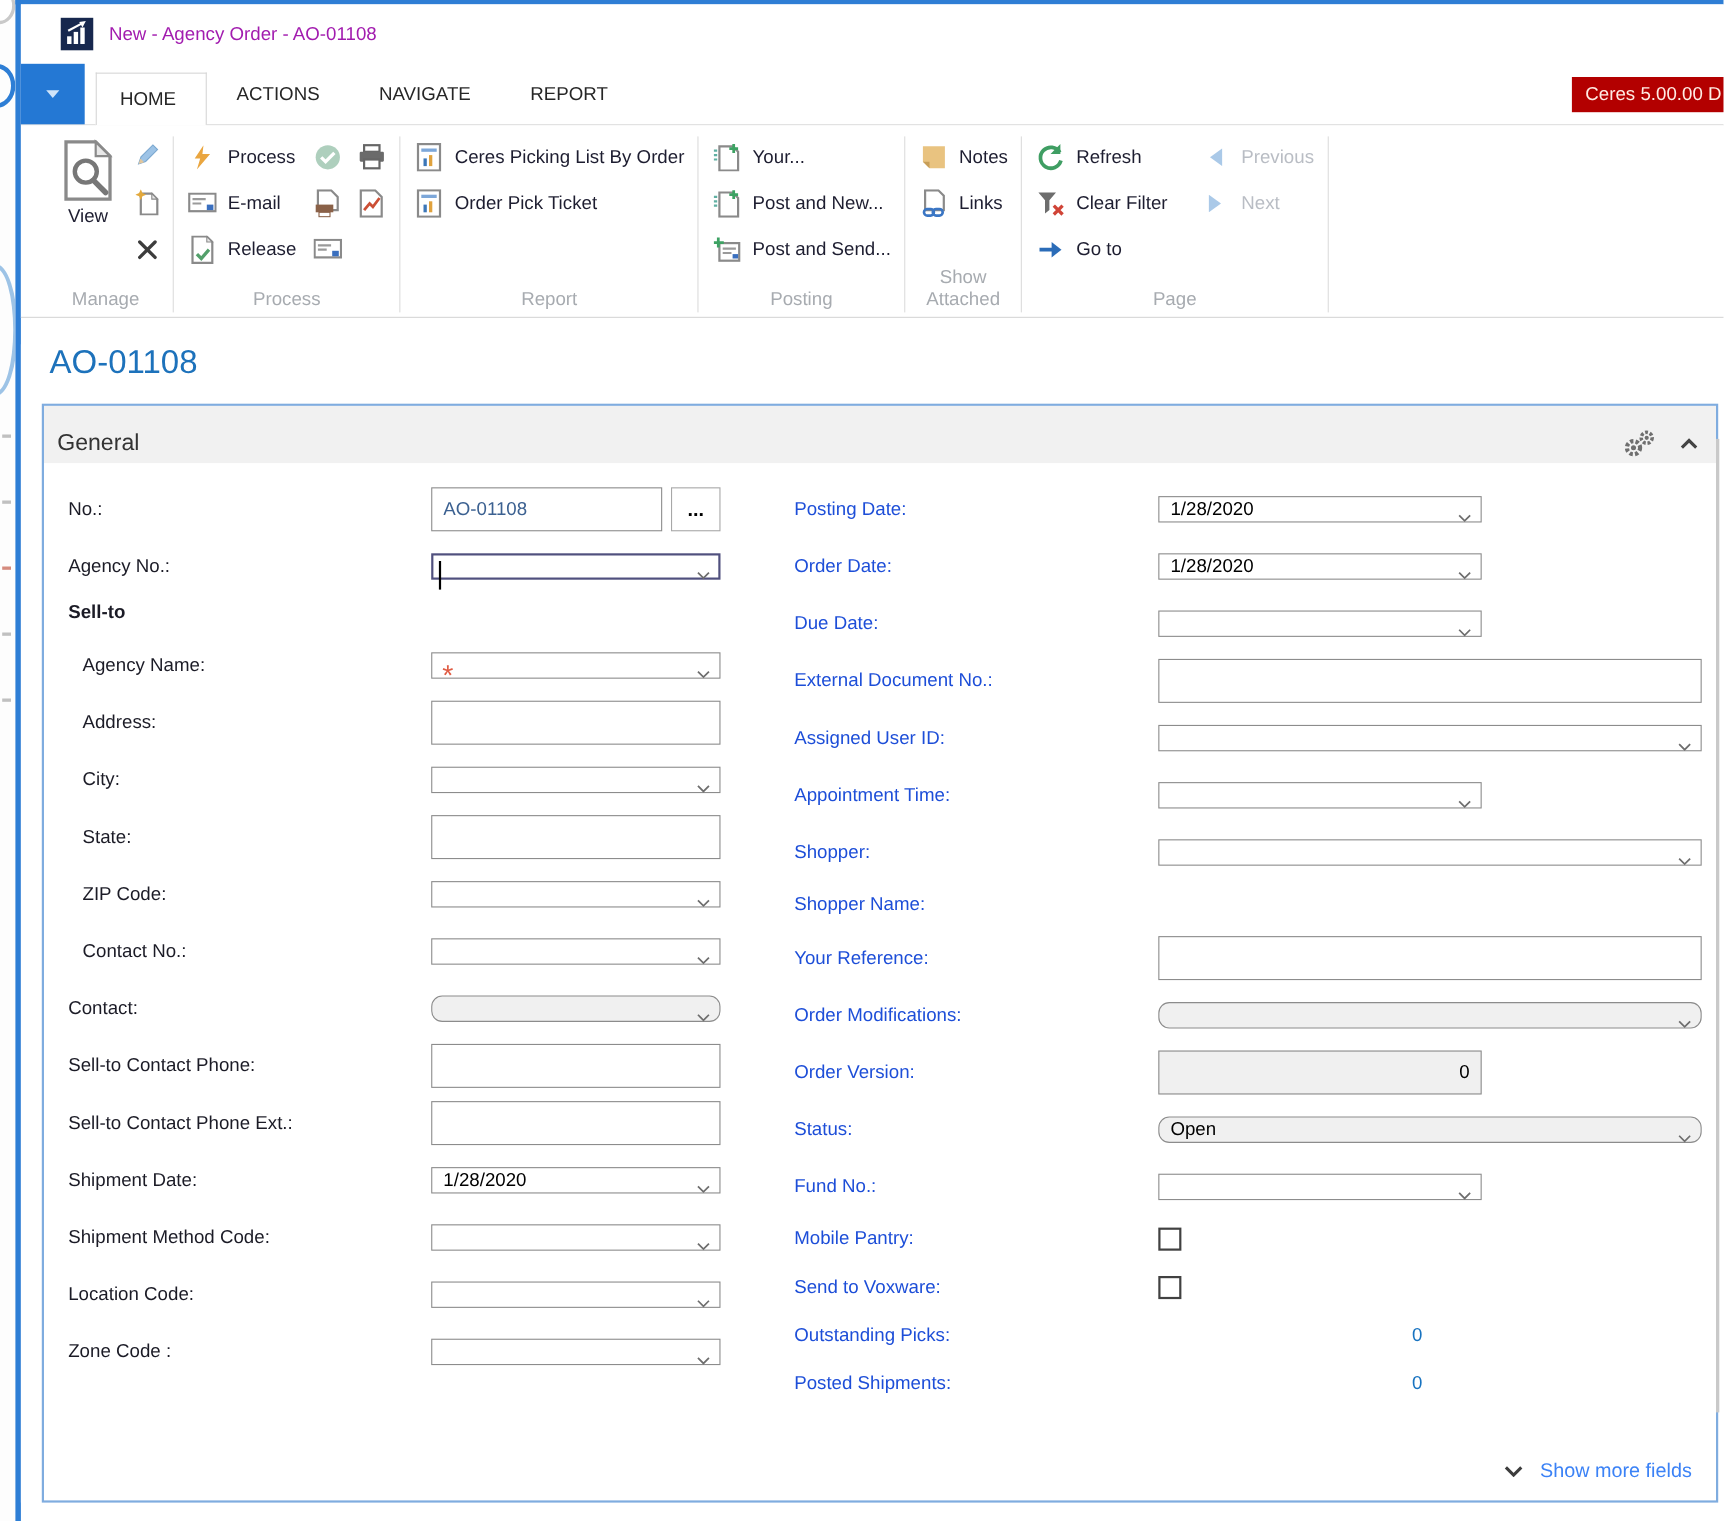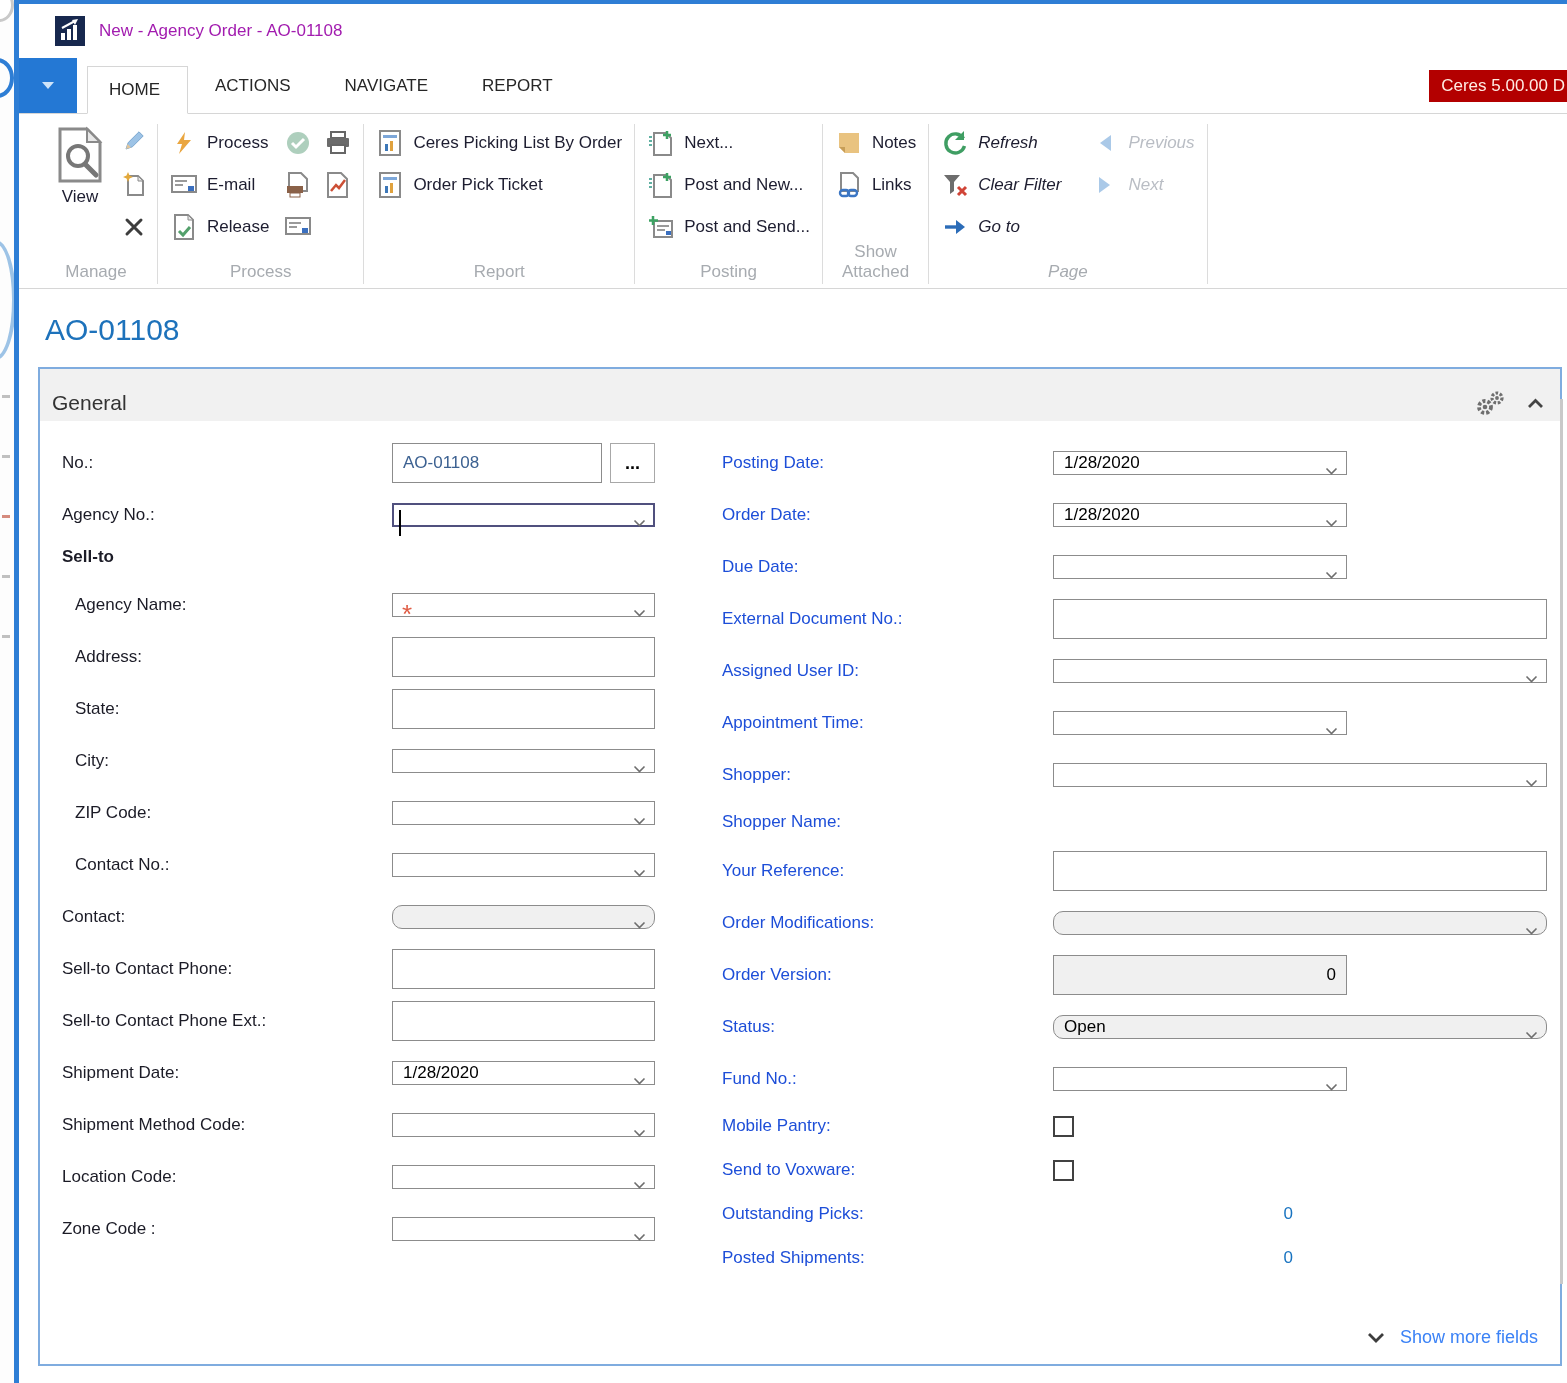--- a/index.html
+++ b/index.html
@@ -300,7 +300,7 @@
                   <path d="M19 1v8M15 5h8" stroke="#3da263" stroke-width="2.5"></path>
                 </svg>
               </span>
-            <span>Next...</span>
+            <span>Your...</span>
           </div>
           <div class="ribbon-btn">
             <span class="ric">

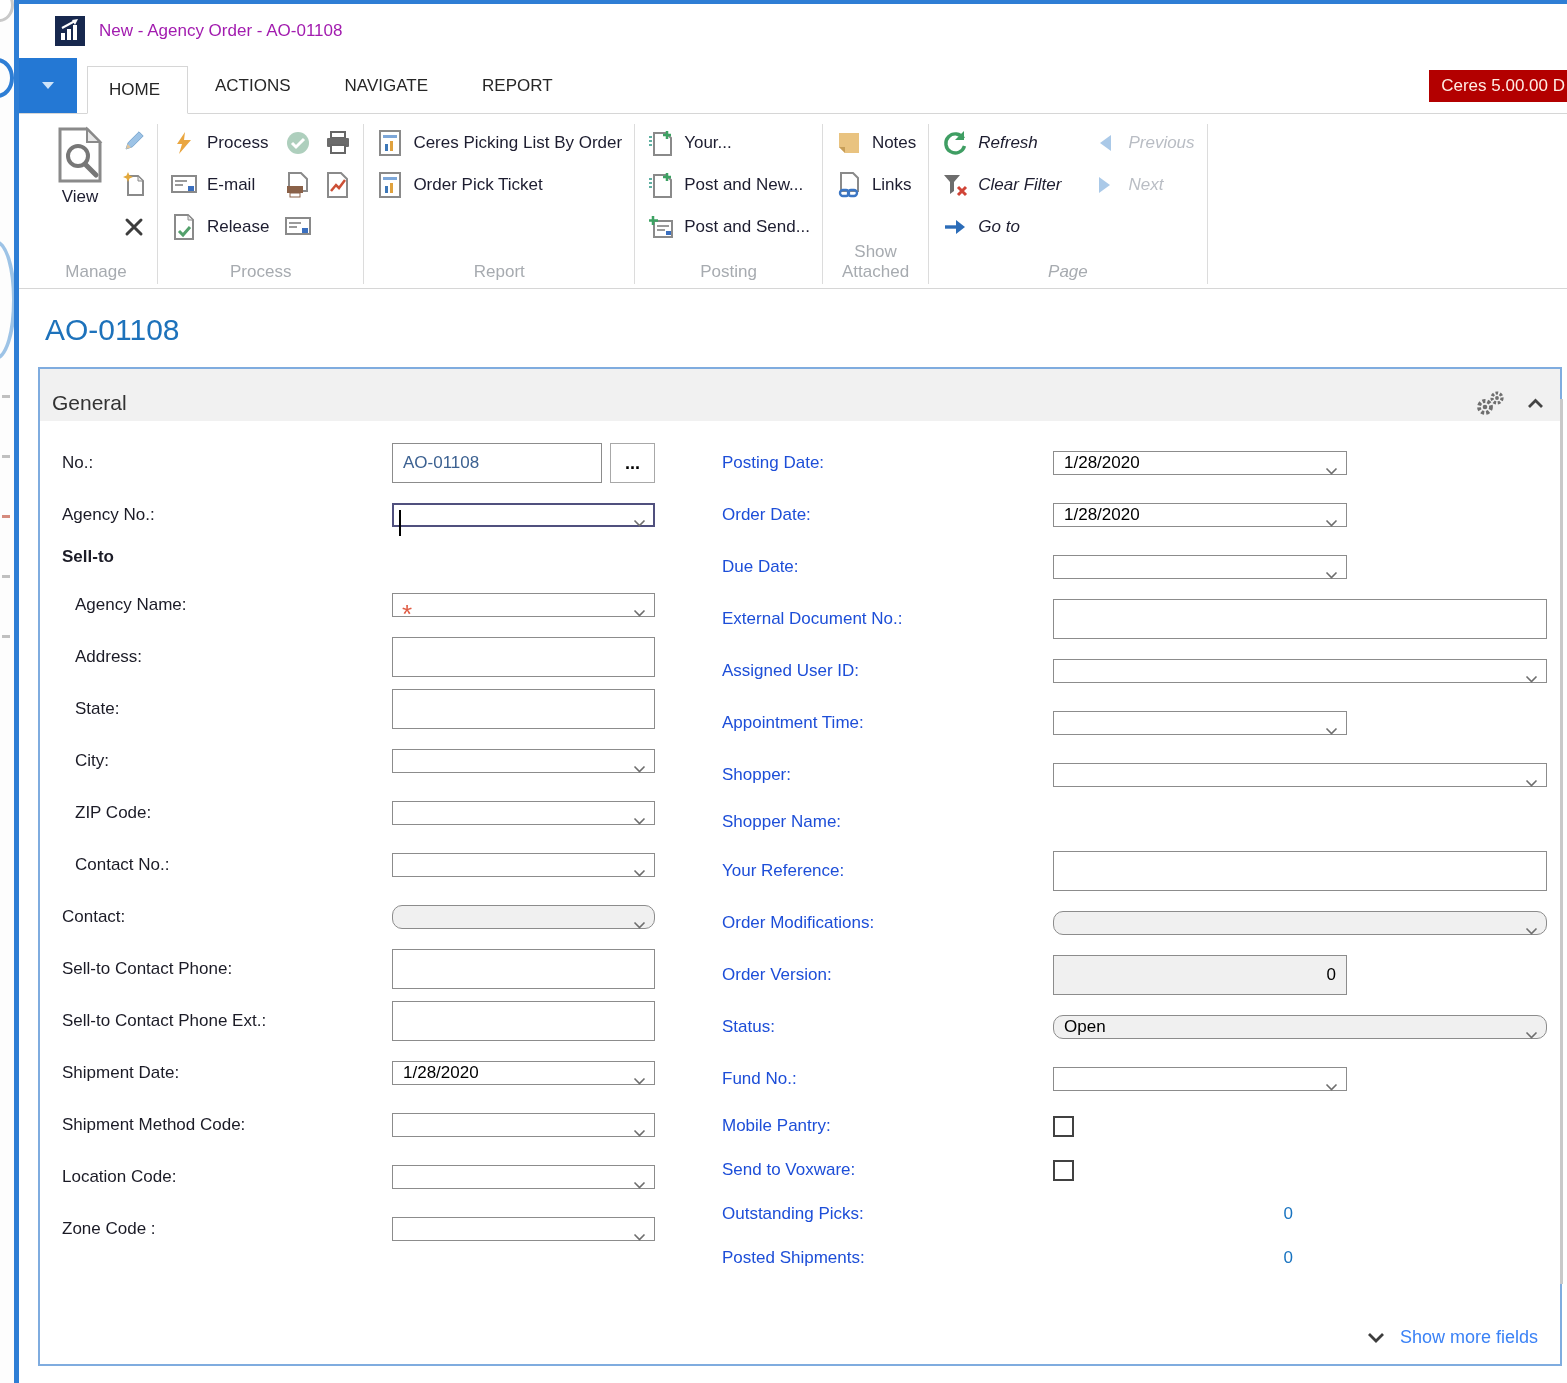--- a/index.html
+++ b/index.html
@@ -354,7 +354,7 @@
         <div class="rgroup-caption">Show Attached</div>
       </div>
 
-      <div class="rgroup" style="border-right:1px solid #dcdcdc;font-style:italic;">
+      <div class="rgroup" style="border-right:1px solid #dcdcdc;">
         <div class="page-cols">
           <div class="btn-col">
             <div class="ribbon-btn">

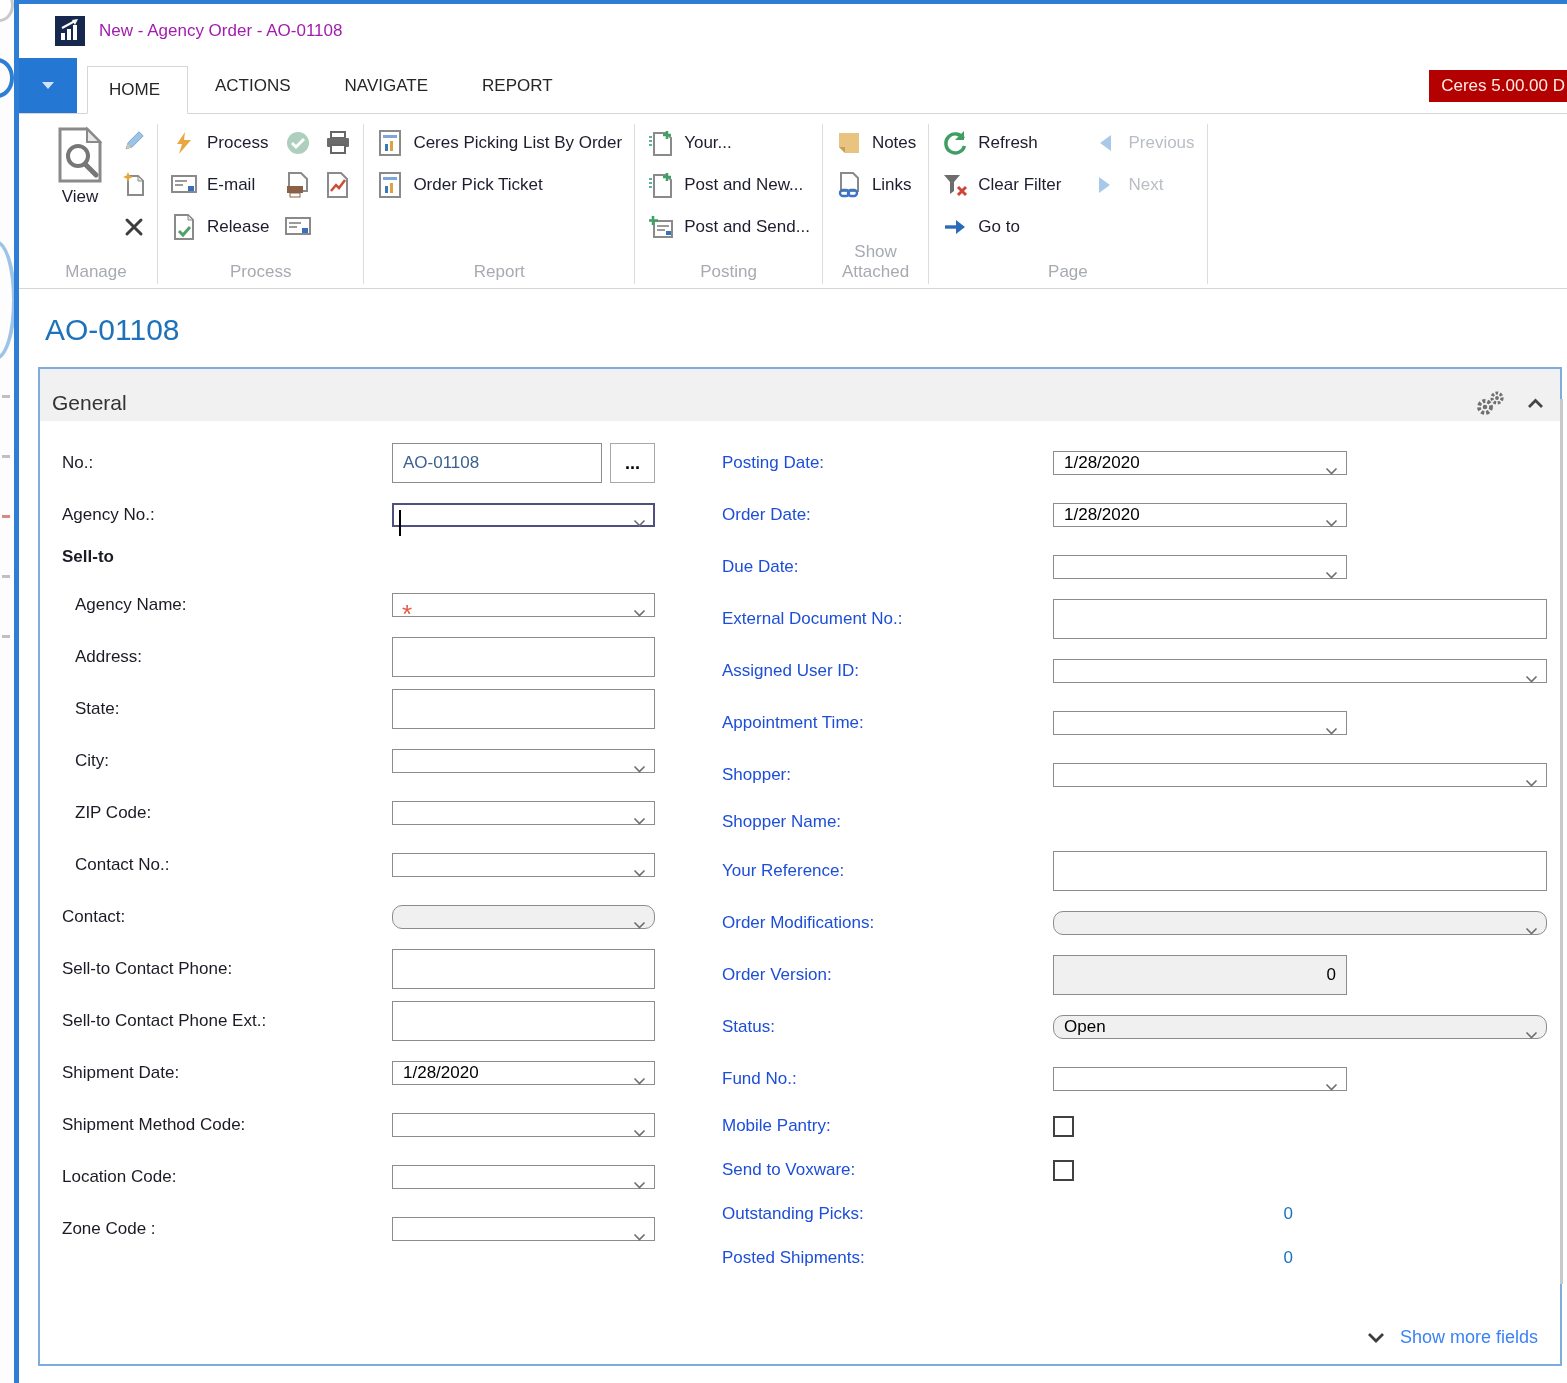--- a/index.html
+++ b/index.html
@@ -469,19 +469,19 @@
               <input class="tbox w-left" readonly="" value="" style="">
             </div>
             <div class="frow">
+              <span class="flabel indent">City:</span>
+              <div class="combo w-left">
+                <input readonly="" value="" style="">
+                <span class="chev">
+                    <svg width="13" height="8">
+                      <path d="M1.5 1.5L6.5 6.5L11.5 1.5" stroke="#6e6e6e" stroke-width="1.6" fill="none"></path>
+                    </svg>
+                  </span>
+              </div>
+            </div>
+            <div class="frow">
               <span class="flabel indent">State:</span>
               <input class="tbox w-left" readonly="" value="" style="">
-            </div>
-            <div class="frow">
-              <span class="flabel indent">City:</span>
-              <div class="combo w-left">
-                <input readonly="" value="" style="">
-                <span class="chev">
-                    <svg width="13" height="8">
-                      <path d="M1.5 1.5L6.5 6.5L11.5 1.5" stroke="#6e6e6e" stroke-width="1.6" fill="none"></path>
-                    </svg>
-                  </span>
-              </div>
             </div>
             <div class="frow">
               <span class="flabel indent">ZIP Code:</span>

